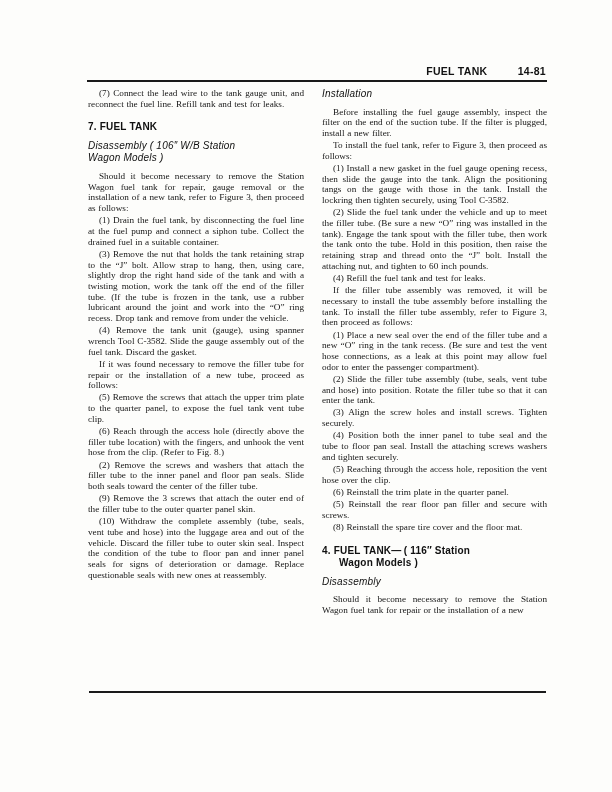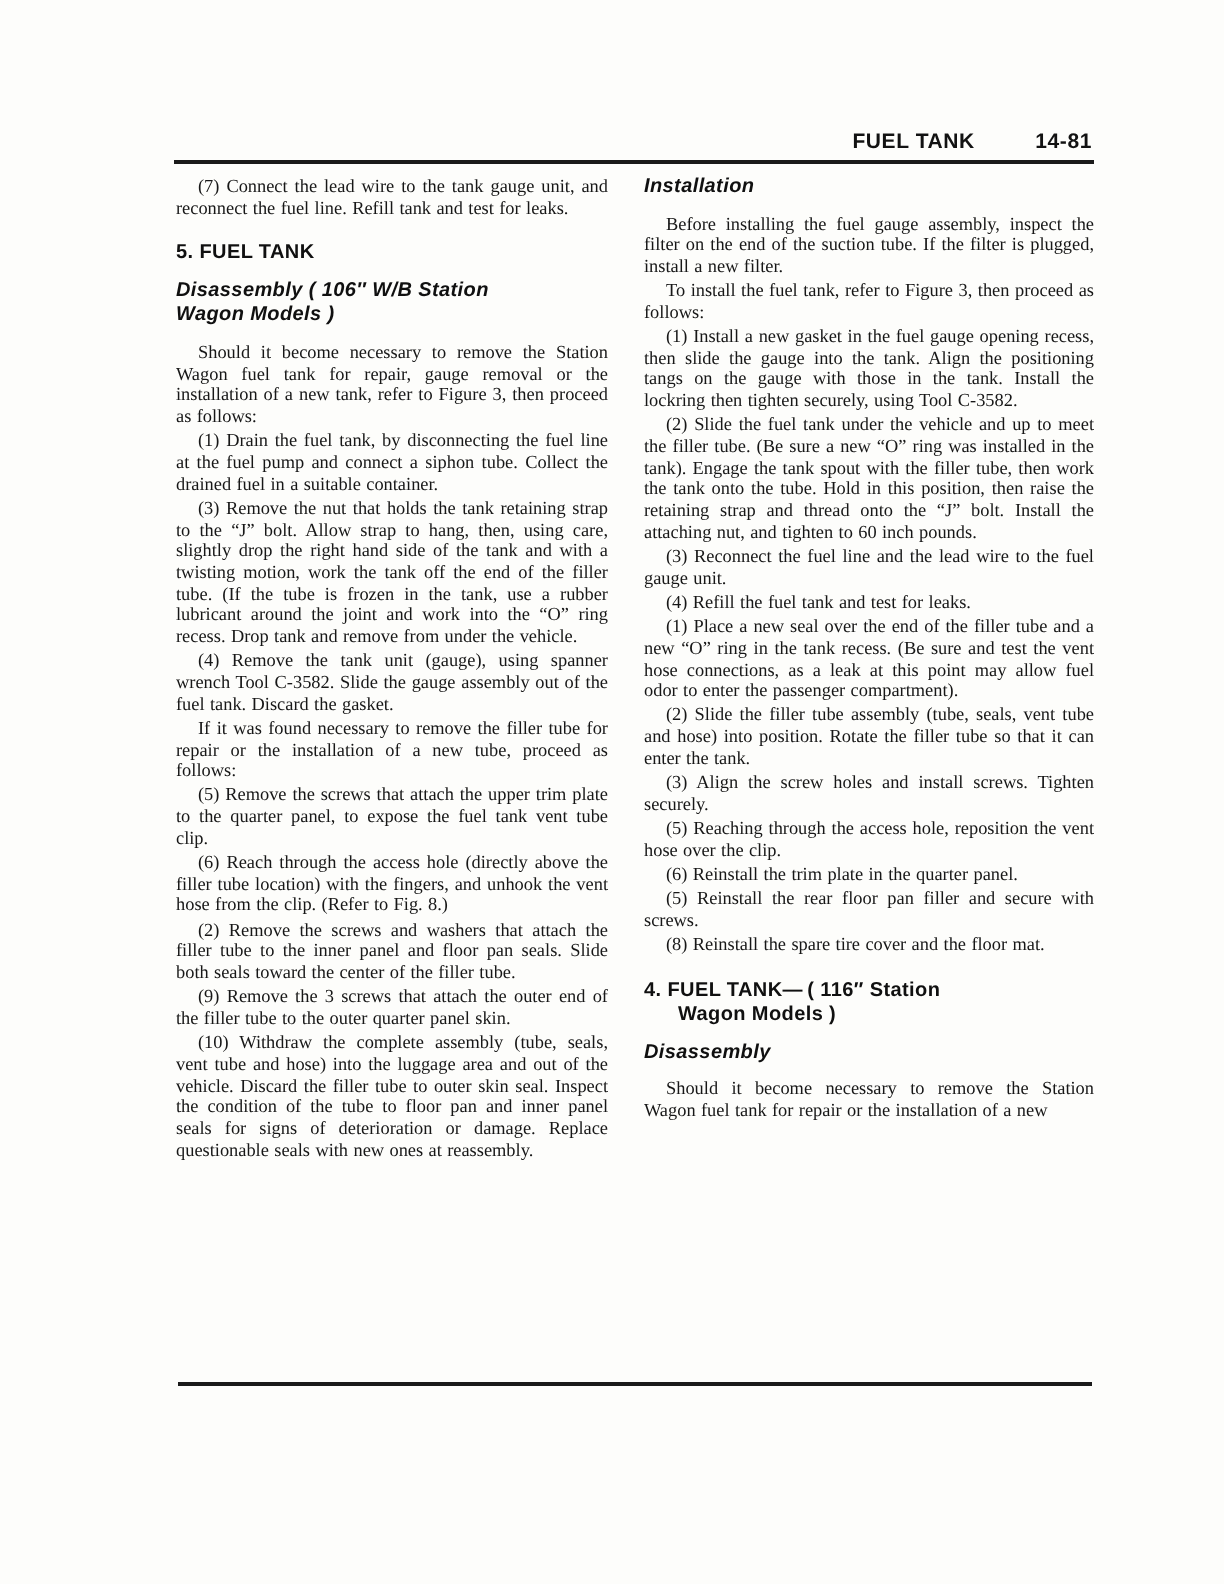--- a/index.html
+++ b/index.html
@@ -64,7 +64,7 @@
   }
   .blk.h2 {
     font-family: "Liberation Sans", sans-serif;
-    font-weight: bold;
+    font-weight: normal;
     font-style: italic;
     font-size: 10px;
     line-height: 12.5px;

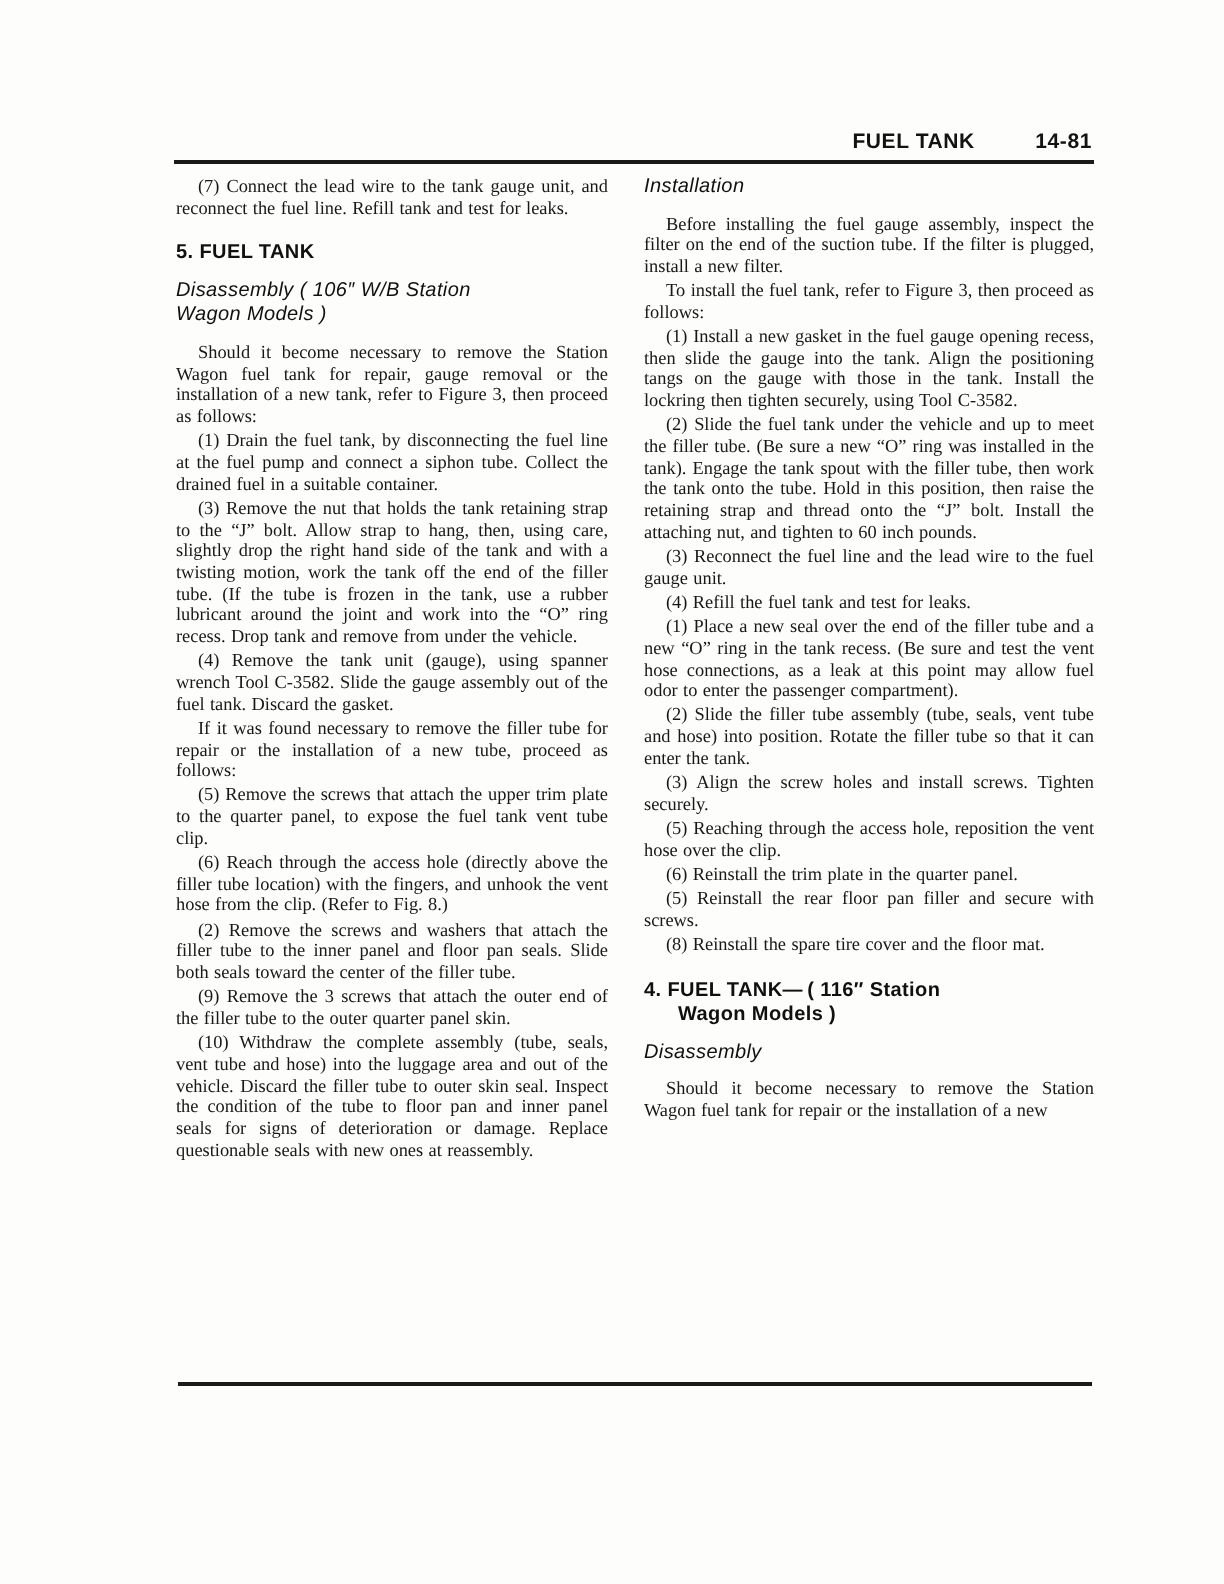--- a/index.html
+++ b/index.html
@@ -87,7 +87,7 @@
 
   <div class="col col-left">
       <div class="blk para">(7) Connect the lead wire to the tank gauge unit, and reconnect the fuel line. Refill tank and test for leaks.</div>
-      <div class="blk h1">5.  FUEL TANK</div>
+      <div class="blk h1">7.  FUEL TANK</div>
       <div class="blk h2">Disassembly ( 106″ W/B Station
 Wagon Models )</div>
       <div class="blk para">Should it become necessary to remove the Station Wagon fuel tank for repair, gauge removal or the installation of a new tank, refer to Figure 3, then proceed as follows:</div>

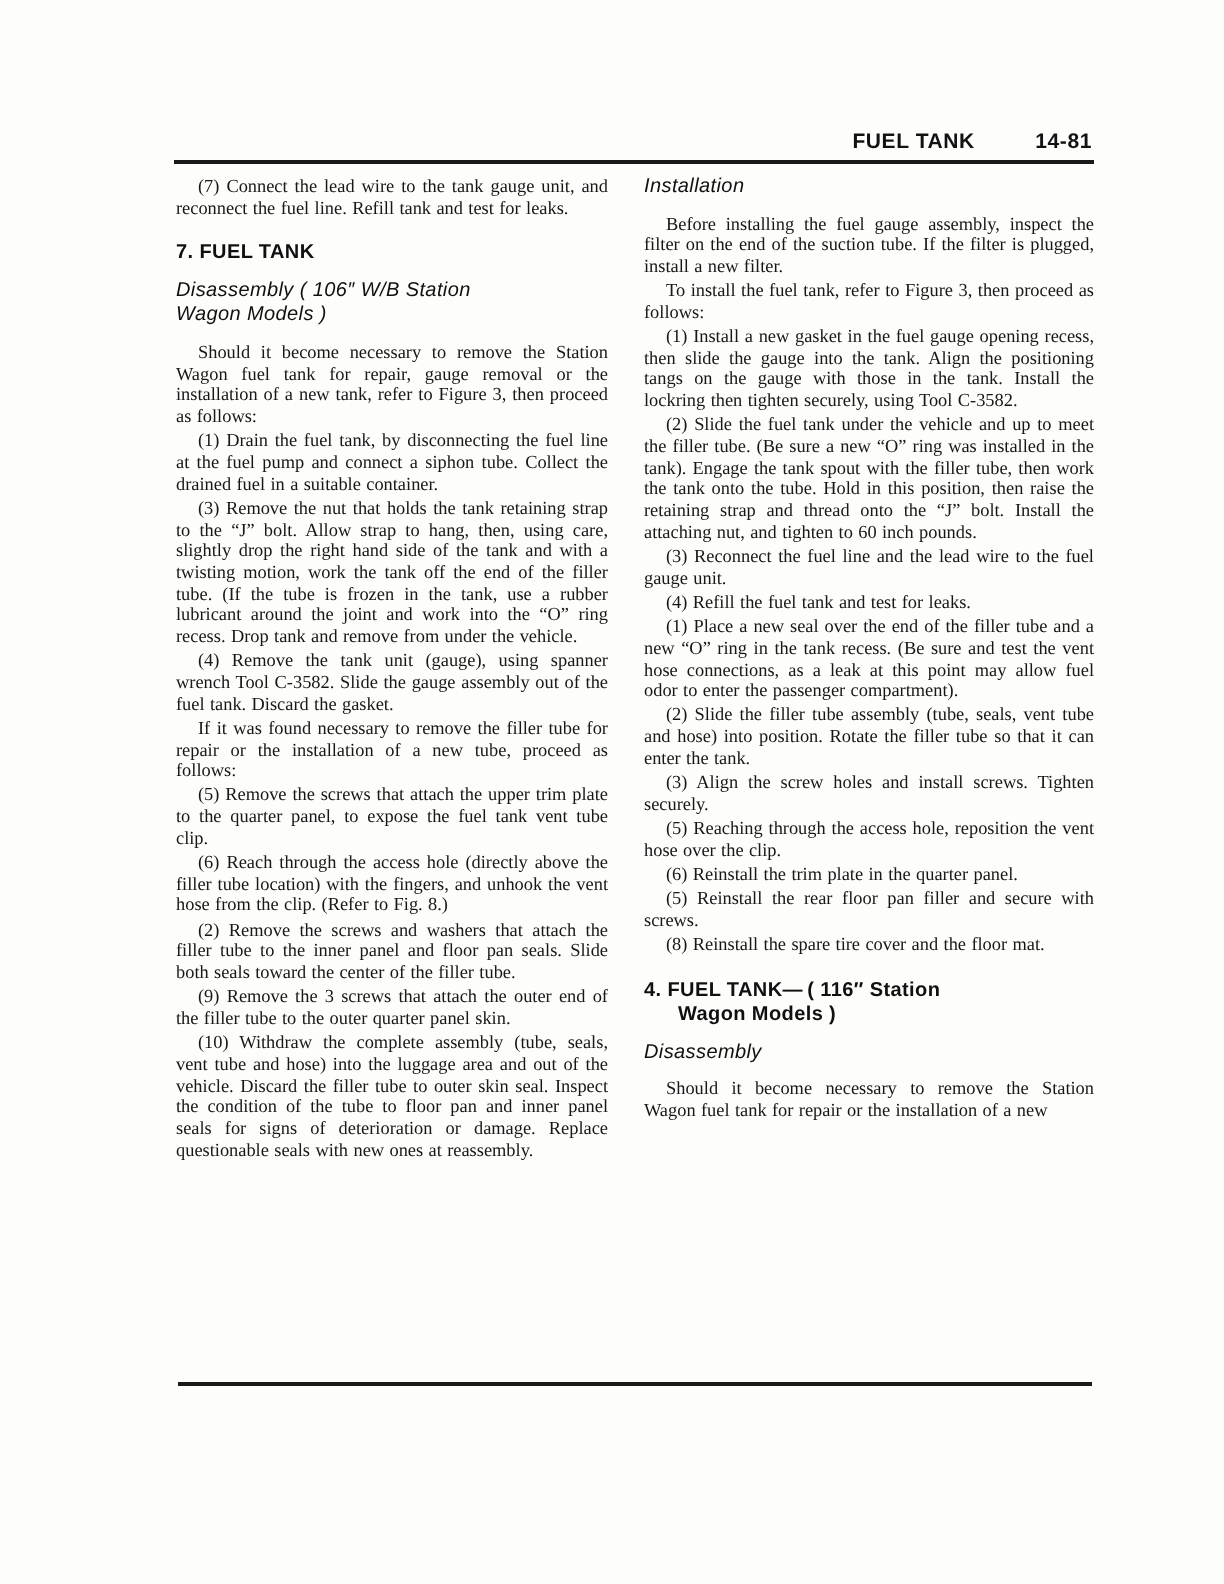--- a/index.html
+++ b/index.html
@@ -107,7 +107,6 @@
       <div class="blk para">To install the fuel tank, refer to Figure 3, then proceed as follows:</div>
       <div class="blk para">(1) Install a new gasket in the fuel gauge opening recess, then slide the gauge into the tank. Align the positioning tangs on the gauge with those in the tank. Install the lockring then tighten securely, using Tool C-3582.</div>
       <div class="blk para">(2) Slide the fuel tank under the vehicle and up to meet the filler tube. (Be sure a new “O” ring was installed in the tank). Engage the tank spout with the filler tube, then work the tank onto the tube. Hold in this position, then raise the retaining strap and thread onto the “J” bolt. Install the attaching nut, and tighten to 60 inch pounds.</div>
-      <div class="blk para">(3) Reconnect the fuel line and the lead wire to the fuel gauge unit.</div>
       <div class="blk para">(4) Refill the fuel tank and test for leaks.</div>
       <div class="blk para">(1) Place a new seal over the end of the filler tube and a new “O” ring in the tank recess. (Be sure and test the vent hose connections, as a leak at this point may allow fuel odor to enter the passenger compartment).</div>
       <div class="blk para">(2) Slide the filler tube assembly (tube, seals, vent tube and hose) into position. Rotate the filler tube so that it can enter the tank.</div>

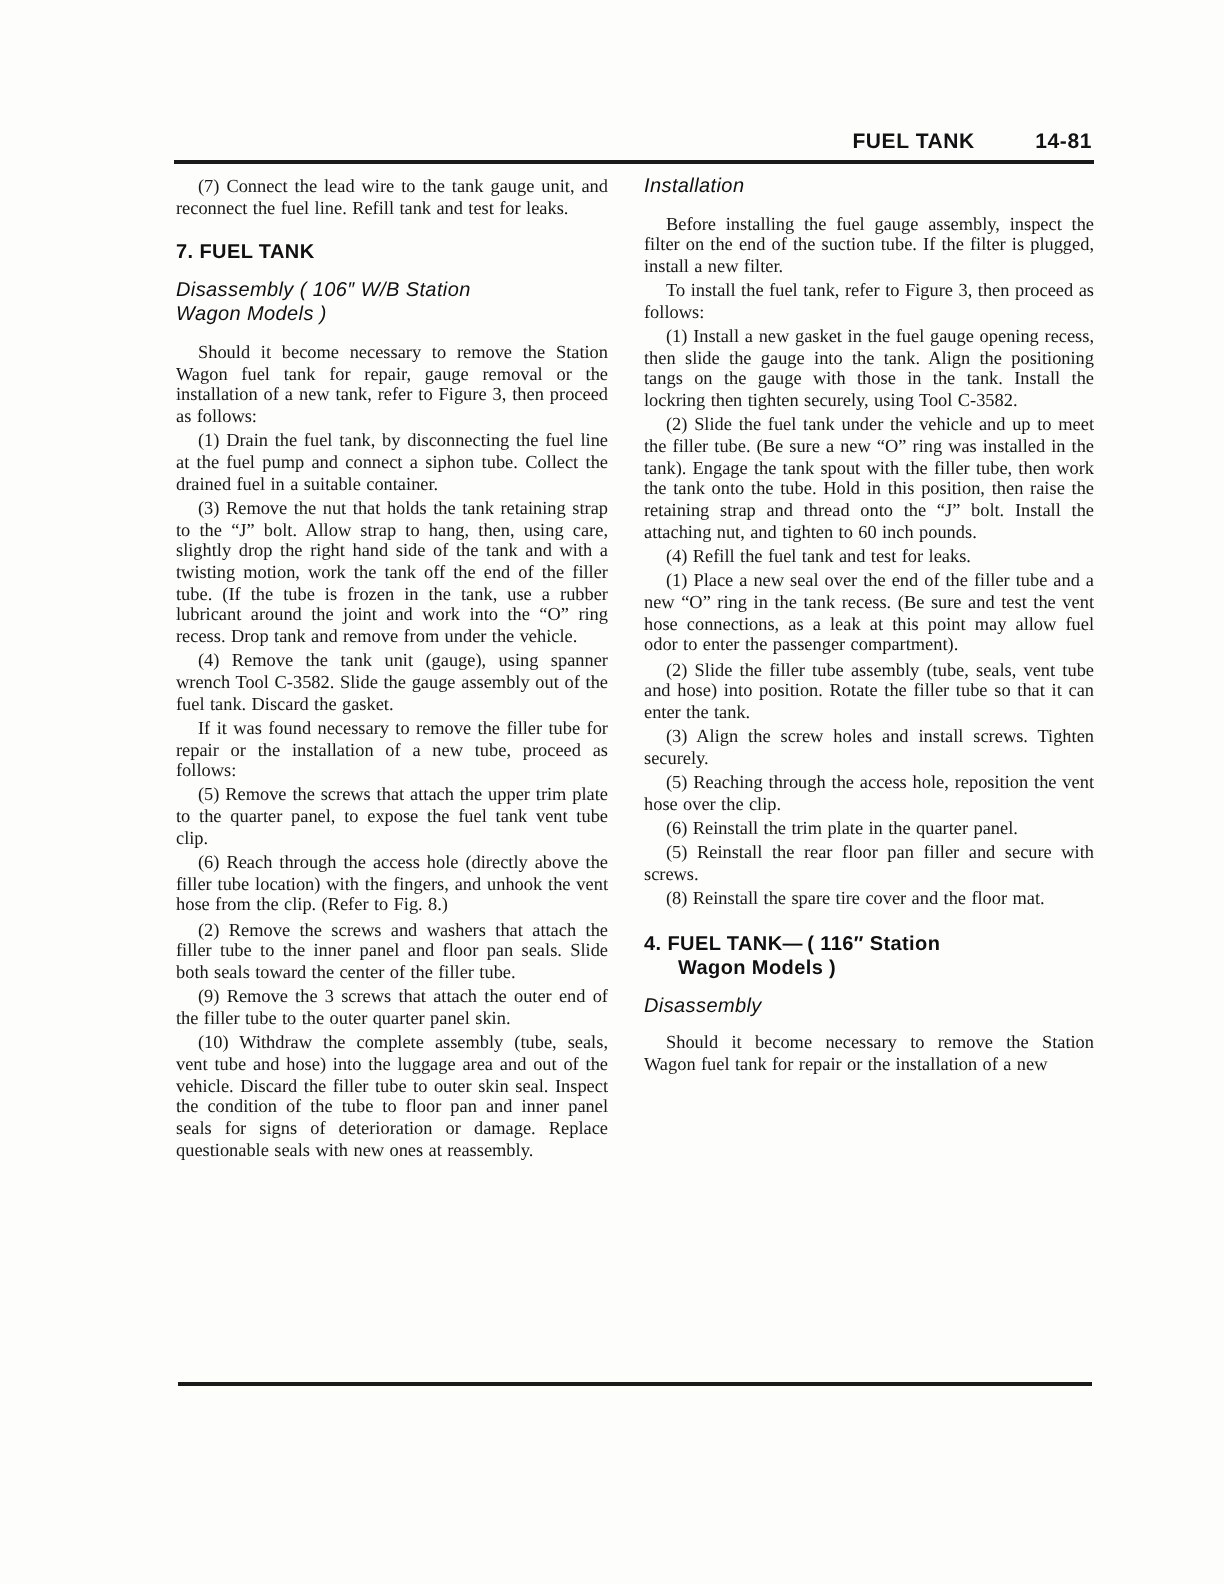--- a/index.html
+++ b/index.html
@@ -108,6 +108,7 @@
       <div class="blk para">(1) Install a new gasket in the fuel gauge opening recess, then slide the gauge into the tank. Align the positioning tangs on the gauge with those in the tank. Install the lockring then tighten securely, using Tool C-3582.</div>
       <div class="blk para">(2) Slide the fuel tank under the vehicle and up to meet the filler tube. (Be sure a new “O” ring was installed in the tank). Engage the tank spout with the filler tube, then work the tank onto the tube. Hold in this position, then raise the retaining strap and thread onto the “J” bolt. Install the attaching nut, and tighten to 60 inch pounds.</div>
       <div class="blk para">(4) Refill the fuel tank and test for leaks.</div>
+      <div class="blk para">If the filler tube assembly was removed, it will be necessary to install the tube assembly before installing the tank. To install the filler tube assembly, refer to Figure 3, then proceed as follows:</div>
       <div class="blk para">(1) Place a new seal over the end of the filler tube and a new “O” ring in the tank recess. (Be sure and test the vent hose connections, as a leak at this point may allow fuel odor to enter the passenger compartment).</div>
       <div class="blk para">(2) Slide the filler tube assembly (tube, seals, vent tube and hose) into position. Rotate the filler tube so that it can enter the tank.</div>
       <div class="blk para">(3) Align the screw holes and install screws. Tighten securely.</div>

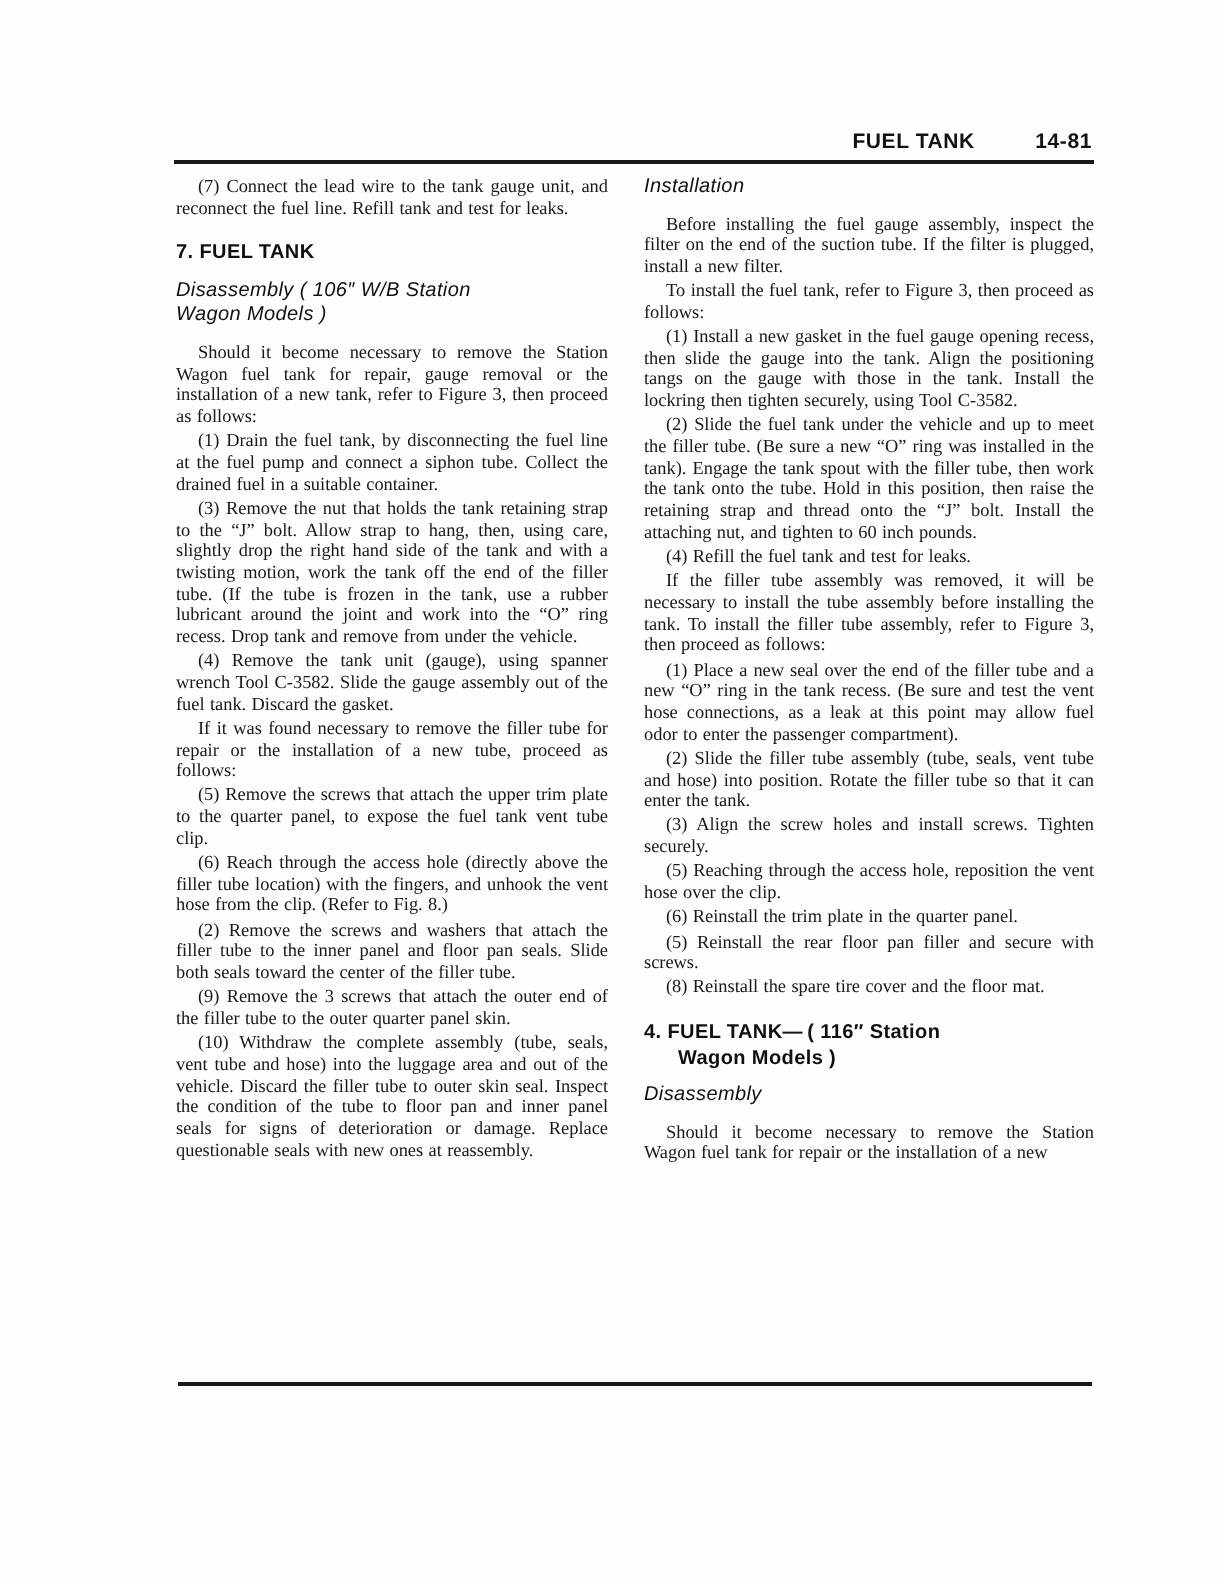--- a/index.html
+++ b/index.html
@@ -112,6 +112,7 @@
       <div class="blk para">(1) Place a new seal over the end of the filler tube and a new “O” ring in the tank recess. (Be sure and test the vent hose connections, as a leak at this point may allow fuel odor to enter the passenger compartment).</div>
       <div class="blk para">(2) Slide the filler tube assembly (tube, seals, vent tube and hose) into position. Rotate the filler tube so that it can enter the tank.</div>
       <div class="blk para">(3) Align the screw holes and install screws. Tighten securely.</div>
+      <div class="blk para">(4) Position both the inner panel to tube seal and the tube to floor pan seal. Install the attaching screws washers and tighten securely.</div>
       <div class="blk para">(5) Reaching through the access hole, reposition the vent hose over the clip.</div>
       <div class="blk para">(6) Reinstall the trim plate in the quarter panel.</div>
       <div class="blk para">(5) Reinstall the rear floor pan filler and secure with screws.</div>

